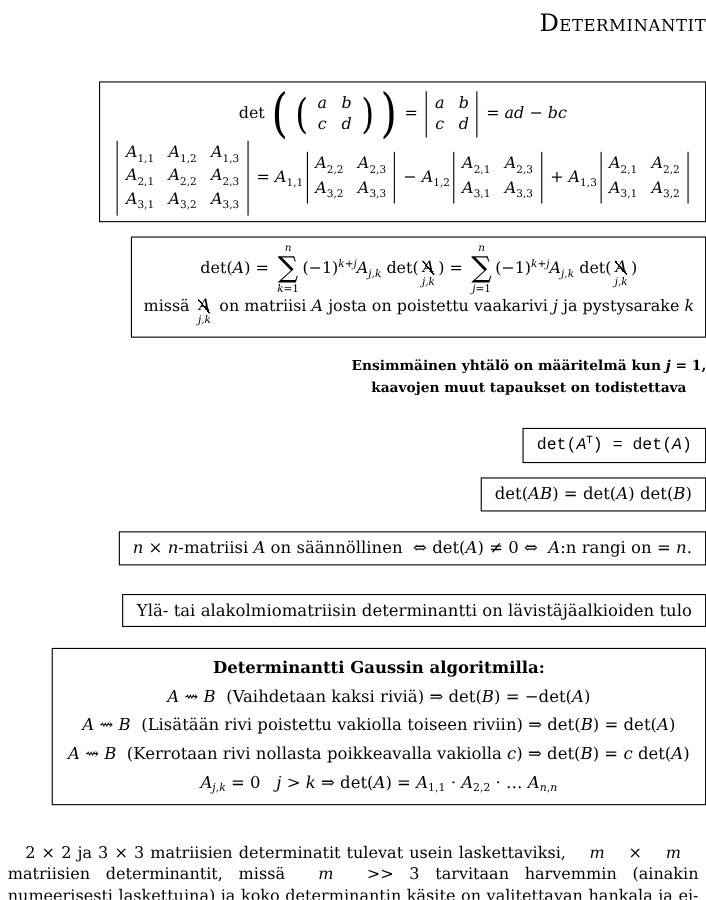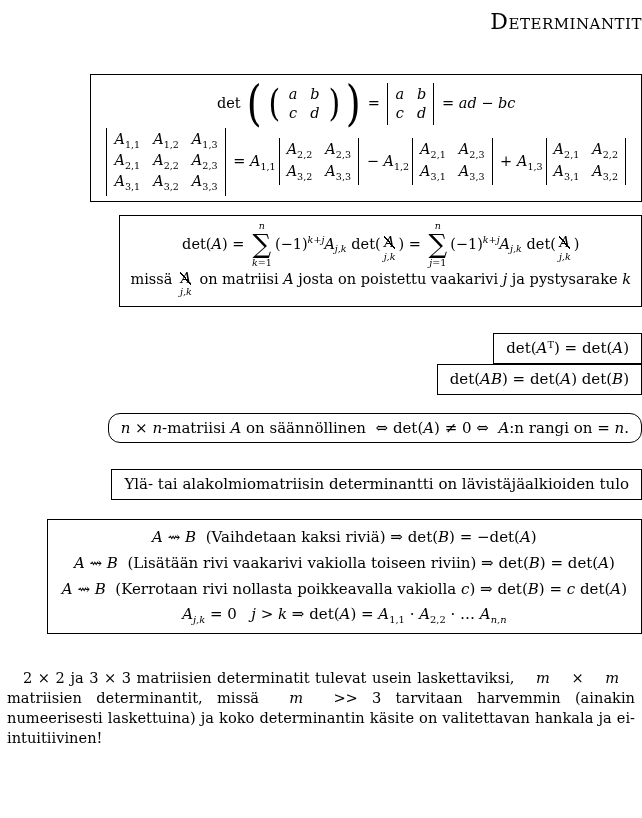--- a/index.html
+++ b/index.html
@@ -154,6 +154,10 @@
     <div class="math-line"><span class="tk rm">missä </span><span class="tk-stack"><span class="st-mid it slashed">A</span><span class="st-lim"><span class="tk it">j,k</span></span></span><span class="tk rm"> on matriisi </span><span class="tk it">A</span><span class="tk rm"> josta on poistettu vaakarivi </span><span class="tk it">j</span><span class="tk rm"> ja pystysarake </span><span class="tk it">k</span></div>
   </div>
 
+  <div class="note">
+    <div class="note-line"><span class="tk bf">Ensimmäinen yhtälö on määritelmä kun </span><span class="tk bfit">j</span><span class="tk bf"> = 1,</span></div>
+    <div class="note-line"><span class="tk bf">kaavojen muut tapaukset on todistettava</span></div>
+  </div>
 
   <div class="fbox box-transpose">
     <div class="math-line small-box-line"><span class="tk rm">det(</span><span class="tk it">A</span><span class="tk sup">T</span><span class="tk rm">) = det(</span><span class="tk it">A</span><span class="tk rm">)</span></div>

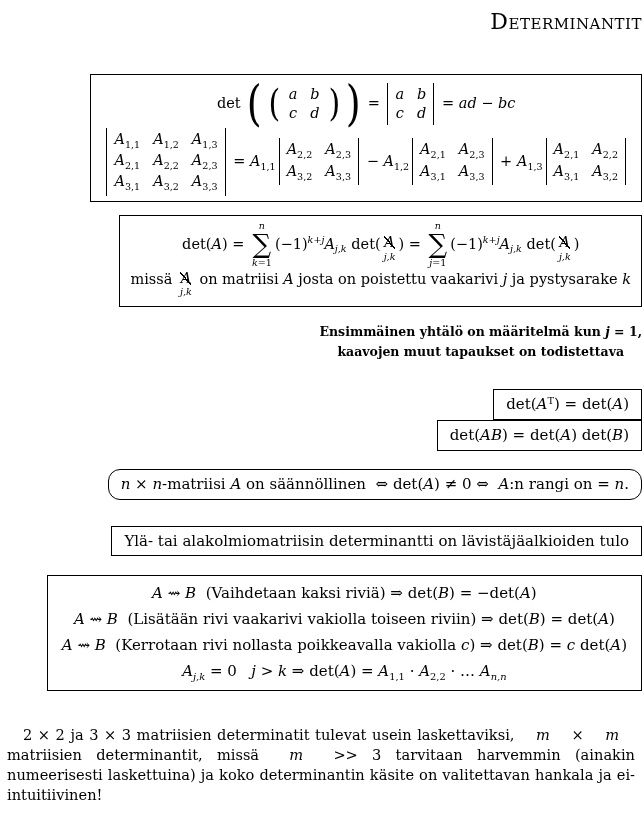--- a/index.html
+++ b/index.html
@@ -73,7 +73,7 @@
   .box-cofactor .line-sum { margin-bottom: 2px; }
   .note { margin-top: 15px; text-align: center; }
   .note-line { font-size: 12.5px; line-height: 1.65; text-align: center; }
-  .box-transpose { margin-top: 26px; }
+  .box-transpose { margin-top: 26px; font-family: Liberation Mono, monospace; }
   .box-product { }
   .box-regular { margin-top: 18px; border-radius: 12px; }
   .box-triangular { margin-top: 26px; }

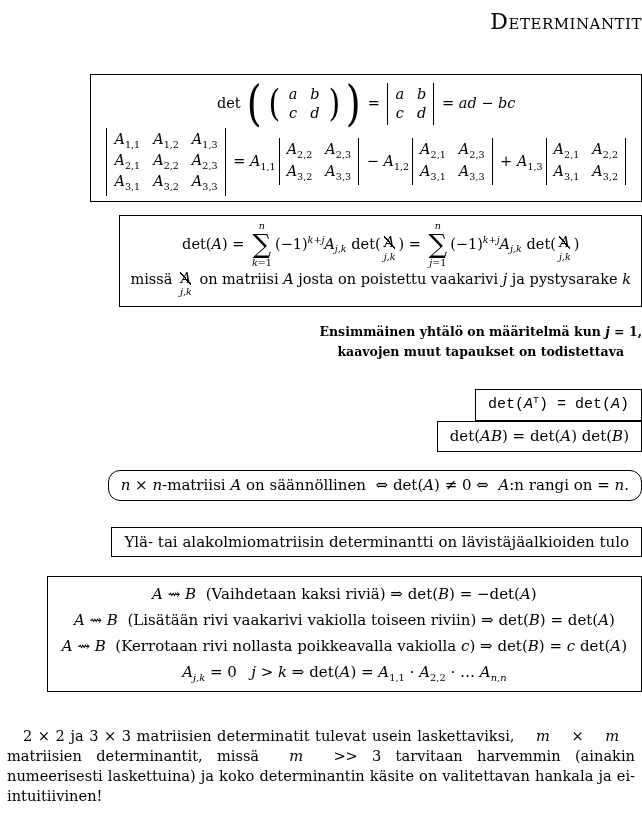--- a/index.html
+++ b/index.html
@@ -74,7 +74,7 @@
   .note { margin-top: 15px; text-align: center; }
   .note-line { font-size: 12.5px; line-height: 1.65; text-align: center; }
   .box-transpose { margin-top: 26px; font-family: Liberation Mono, monospace; }
-  .box-product { }
+  .box-product { margin-top: 13px; }
   .box-regular { margin-top: 18px; border-radius: 12px; }
   .box-triangular { margin-top: 26px; }
   .small-box-line { font-size: 15px; line-height: 1.25; }

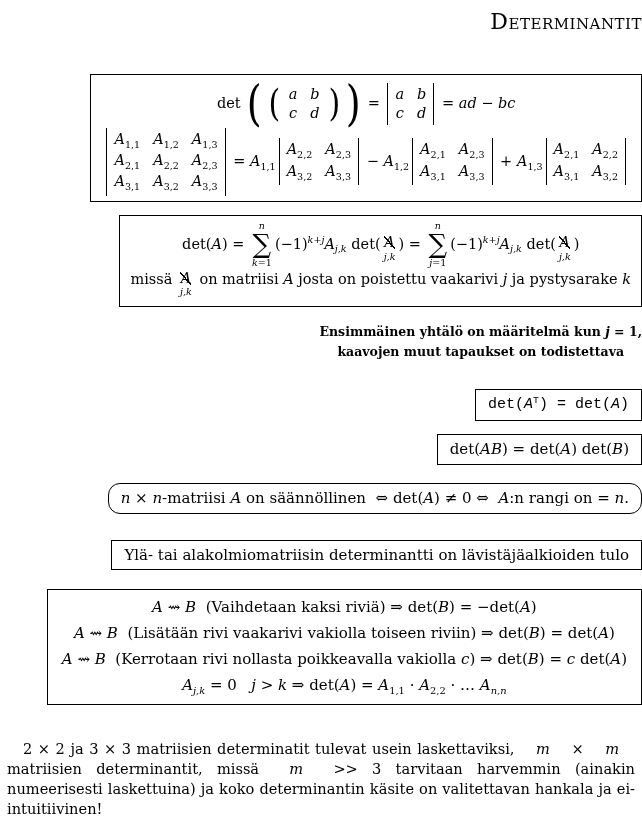--- a/index.html
+++ b/index.html
@@ -75,7 +75,7 @@
   .note-line { font-size: 12.5px; line-height: 1.65; text-align: center; }
   .box-transpose { margin-top: 26px; font-family: Liberation Mono, monospace; }
   .box-product { margin-top: 13px; }
-  .box-regular { margin-top: 18px; border-radius: 12px; }
+  .box-regular { margin-top: 18px; }
   .box-triangular { margin-top: 26px; }
   .small-box-line { font-size: 15px; line-height: 1.25; }
   .box-gauss { margin-top: 19px; padding: 5px 14px; }

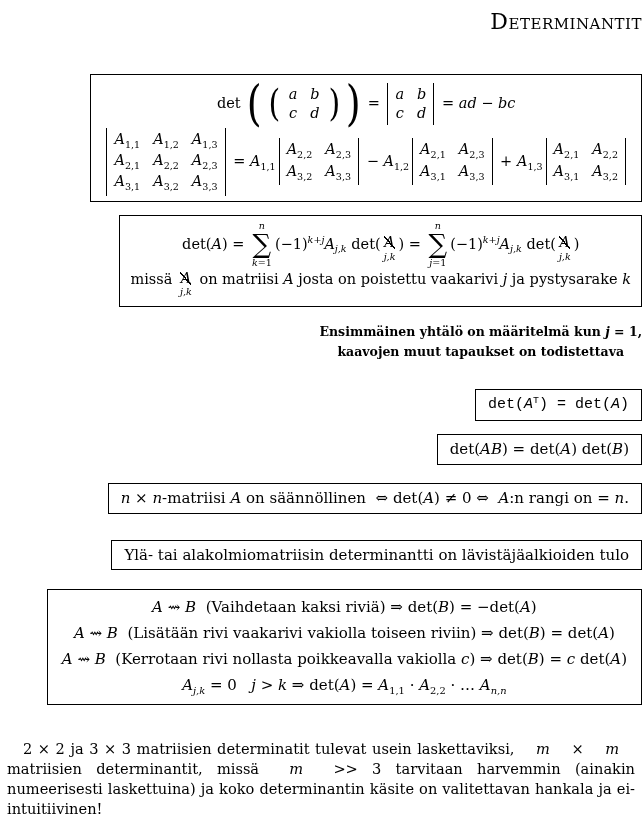--- a/index.html
+++ b/index.html
@@ -176,6 +176,7 @@
   </div>
 
   <div class="fbox box-gauss">
+    <div class="math-line"><span class="tk bf">Determinantti Gaussin algoritmilla:</span></div>
     <div class="math-line"><span class="tk it">A</span><span class="tk rm"> ⇝ </span><span class="tk it">B</span><span class="tk rm">  (Vaihdetaan kaksi riviä) ⇒ det(</span><span class="tk it">B</span><span class="tk rm">) = −det(</span><span class="tk it">A</span><span class="tk rm">)</span></div>
     <div class="math-line"><span class="tk it">A</span><span class="tk rm"> ⇝ </span><span class="tk it">B</span><span class="tk rm">  (Lisätään rivi vaakarivi vakiolla toiseen riviin) ⇒ det(</span><span class="tk it">B</span><span class="tk rm">) = det(</span><span class="tk it">A</span><span class="tk rm">)</span></div>
     <div class="math-line"><span class="tk it">A</span><span class="tk rm"> ⇝ </span><span class="tk it">B</span><span class="tk rm">  (Kerrotaan rivi nollasta poikkeavalla vakiolla </span><span class="tk it">c</span><span class="tk rm">) ⇒ det(</span><span class="tk it">B</span><span class="tk rm">) = </span><span class="tk it">c</span><span class="tk rm"> det(</span><span class="tk it">A</span><span class="tk rm">)</span></div>

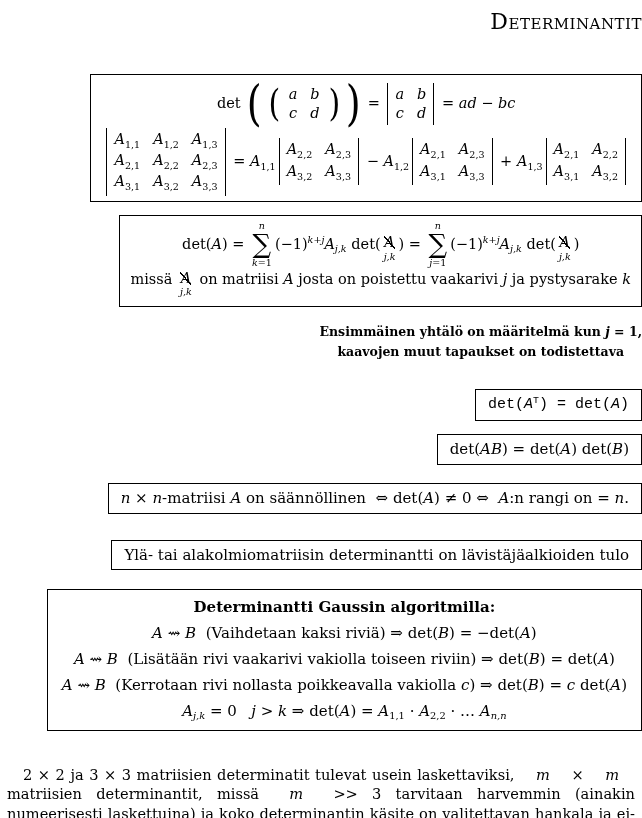--- a/index.html
+++ b/index.html
@@ -178,7 +178,7 @@
   <div class="fbox box-gauss">
     <div class="math-line"><span class="tk bf">Determinantti Gaussin algoritmilla:</span></div>
     <div class="math-line"><span class="tk it">A</span><span class="tk rm"> ⇝ </span><span class="tk it">B</span><span class="tk rm">  (Vaihdetaan kaksi riviä) ⇒ det(</span><span class="tk it">B</span><span class="tk rm">) = −det(</span><span class="tk it">A</span><span class="tk rm">)</span></div>
-    <div class="math-line"><span class="tk it">A</span><span class="tk rm"> ⇝ </span><span class="tk it">B</span><span class="tk rm">  (Lisätään rivi vaakarivi vakiolla toiseen riviin) ⇒ det(</span><span class="tk it">B</span><span class="tk rm">) = det(</span><span class="tk it">A</span><span class="tk rm">)</span></div>
+    <div class="math-line"><span class="tk it">A</span><span class="tk rm"> ⇝ </span><span class="tk it">B</span><span class="tk rm">  (Lisätään rivi poistettu vakiolla toiseen riviin) ⇒ det(</span><span class="tk it">B</span><span class="tk rm">) = det(</span><span class="tk it">A</span><span class="tk rm">)</span></div>
     <div class="math-line"><span class="tk it">A</span><span class="tk rm"> ⇝ </span><span class="tk it">B</span><span class="tk rm">  (Kerrotaan rivi nollasta poikkeavalla vakiolla </span><span class="tk it">c</span><span class="tk rm">) ⇒ det(</span><span class="tk it">B</span><span class="tk rm">) = </span><span class="tk it">c</span><span class="tk rm"> det(</span><span class="tk it">A</span><span class="tk rm">)</span></div>
     <div class="math-line"><span class="tk it">A</span><span class="tk subi">j,k</span><span class="tk rm"> = 0   </span><span class="tk it">j</span><span class="tk rm"> &gt; </span><span class="tk it">k</span><span class="tk rm"> ⇒ det(</span><span class="tk it">A</span><span class="tk rm">) = </span><span class="tk it">A</span><span class="tk sub">1,1</span><span class="tk rm"> · </span><span class="tk it">A</span><span class="tk sub">2,2</span><span class="tk rm"> · … </span><span class="tk it">A</span><span class="tk subi">n,n</span></div>
   </div>

